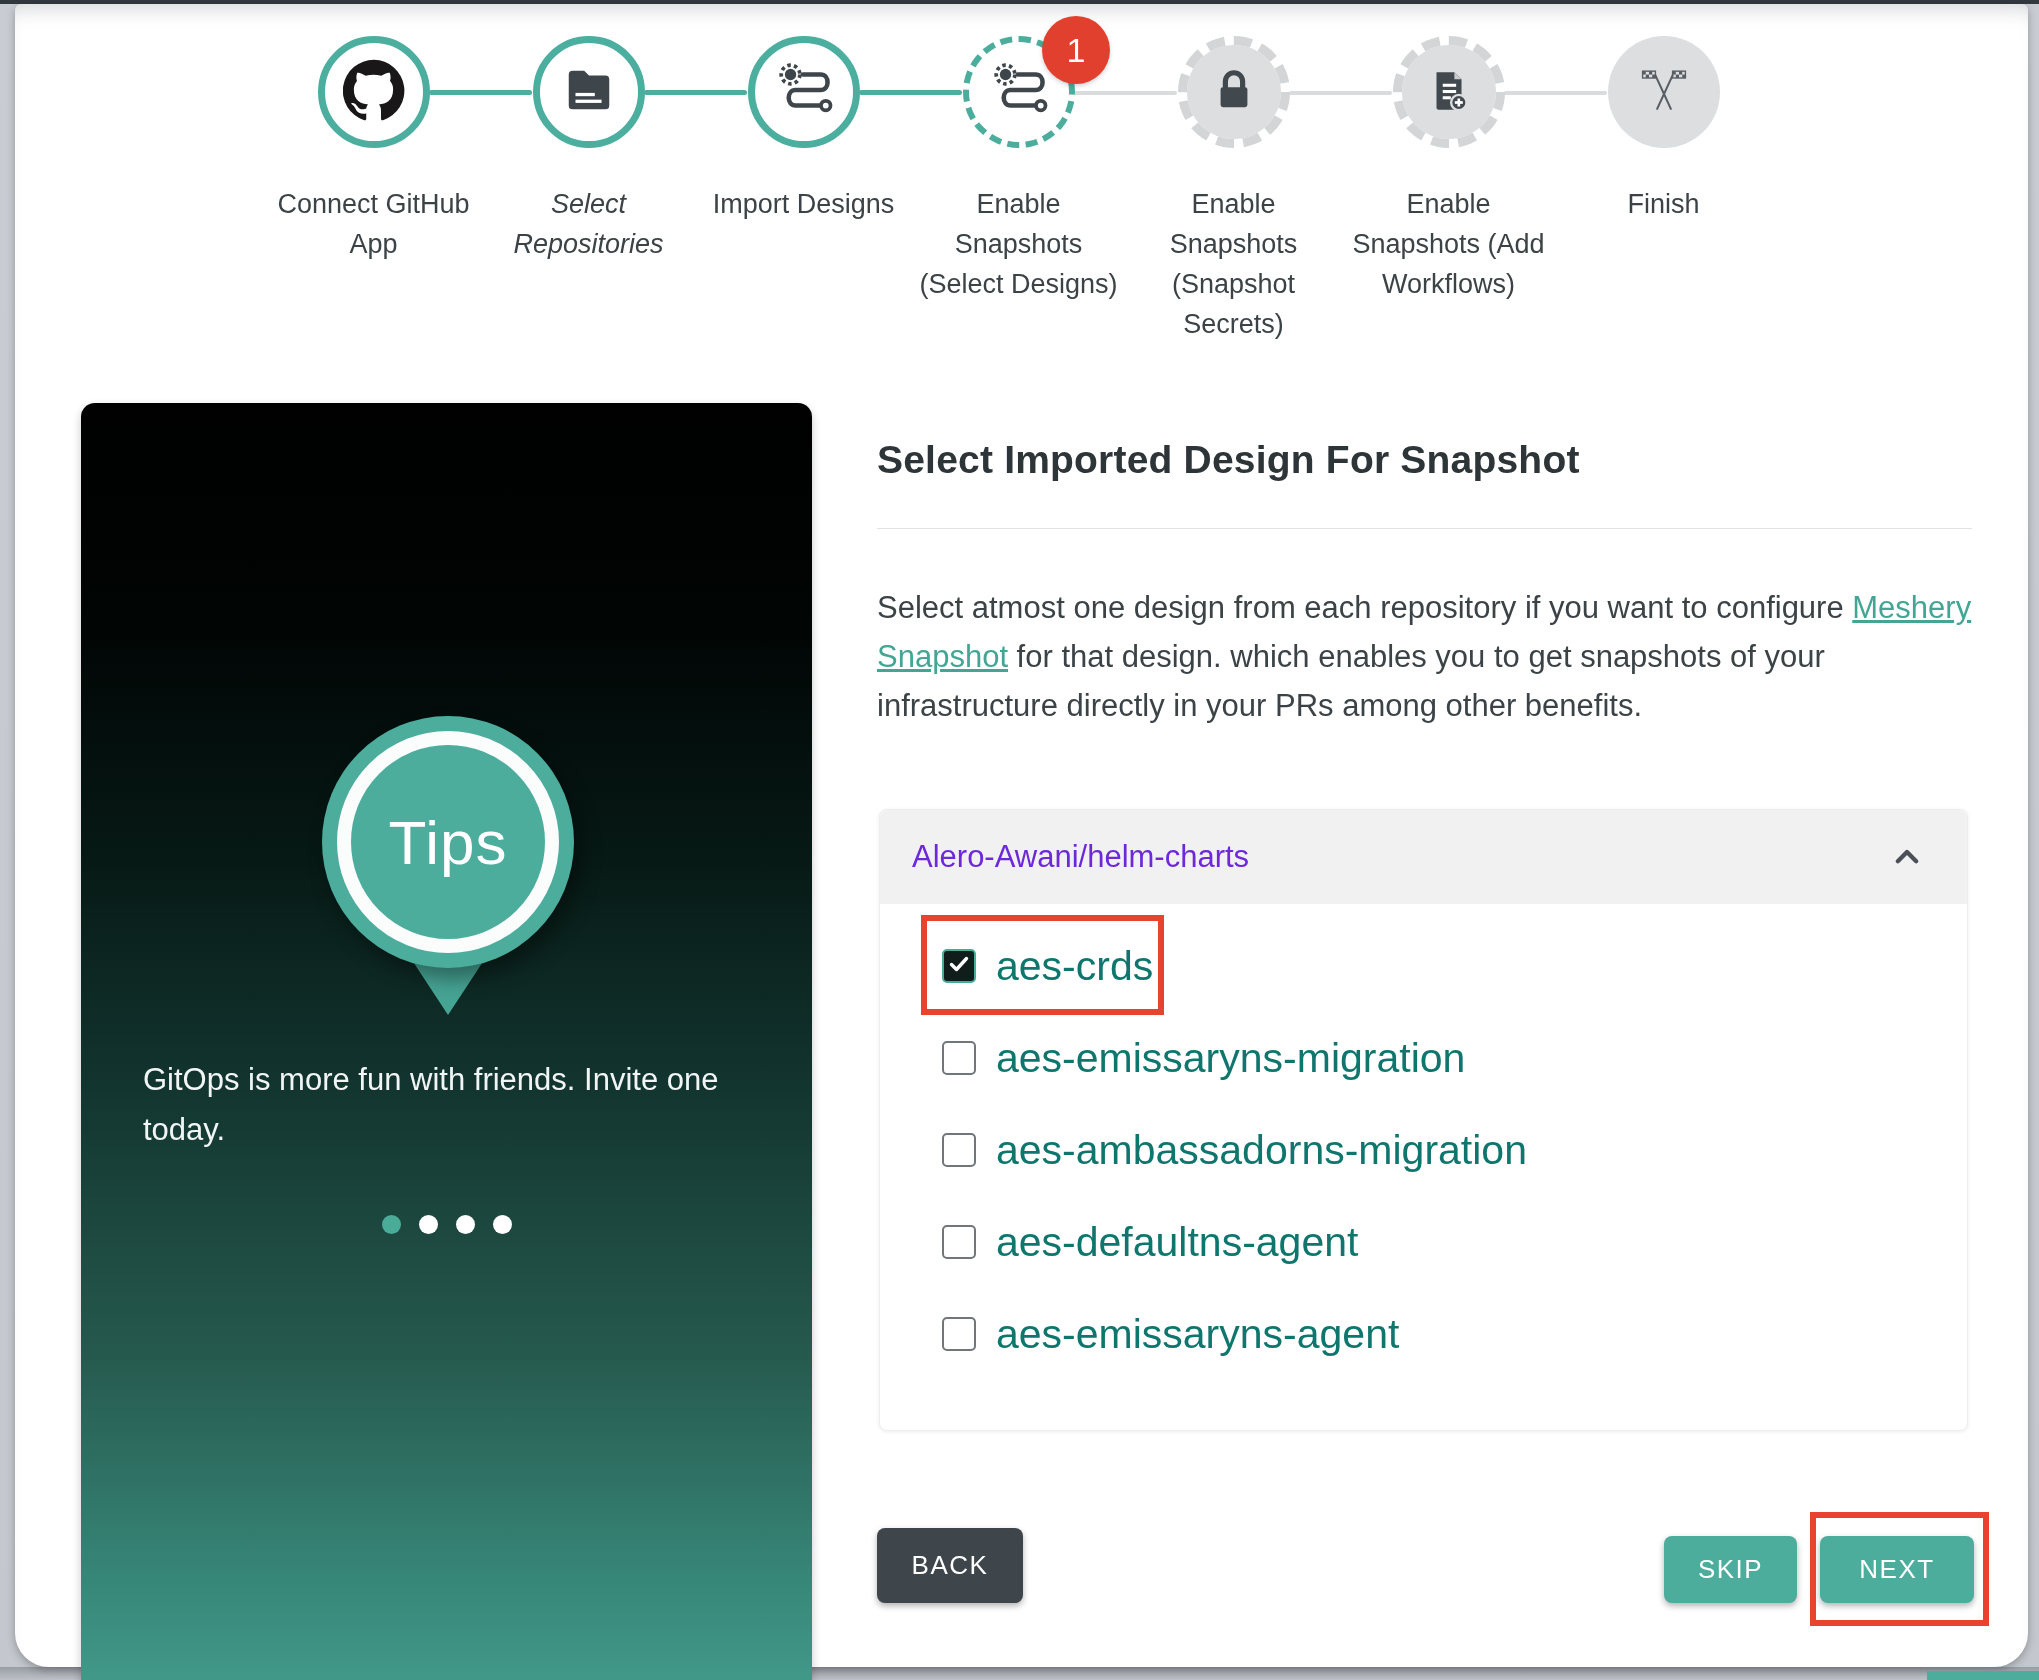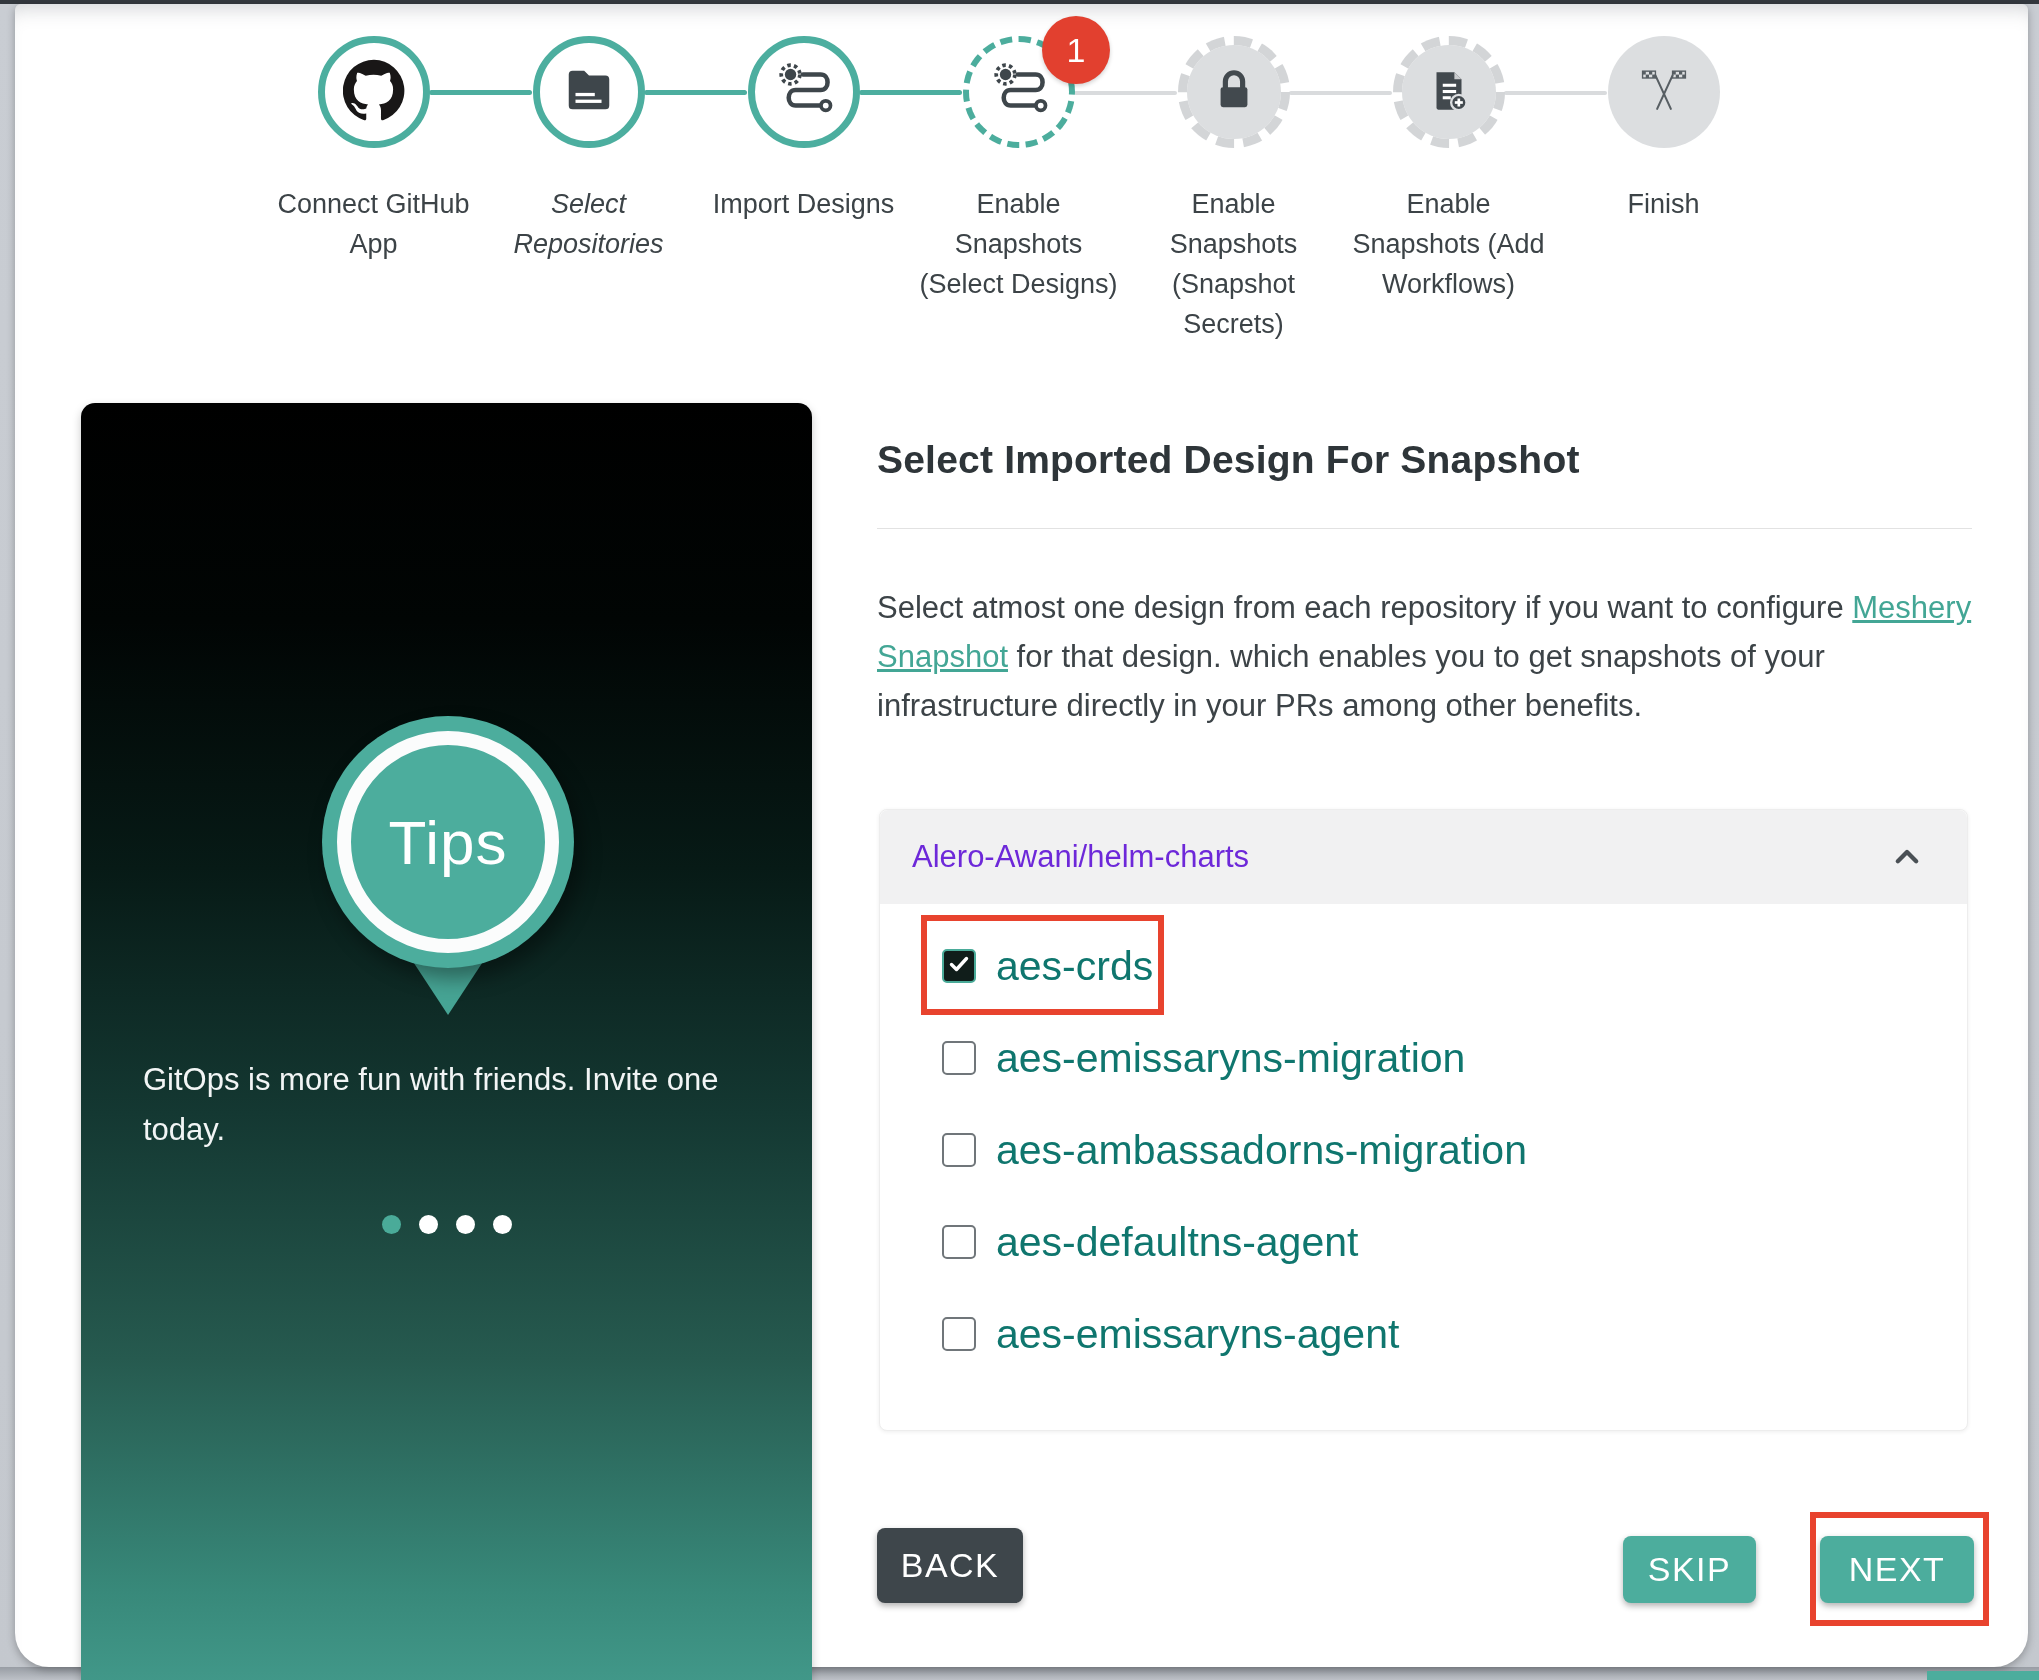--- a/index.html
+++ b/index.html
@@ -102,7 +102,7 @@
   .red-box2{left:1810px;top:1512px;width:179px;height:114px;}
 
   .btn{display:flex;align-items:center;justify-content:center;border-radius:8px;
-    color:#ffffff;font-size:34px;letter-spacing:1.5px;cursor:pointer;
+    color:#ffffff;font-size:26px;letter-spacing:1.5px;cursor:pointer;
     box-shadow:0 3px 6px rgba(0,0,0,.3);}
   .btn-back{left:877px;top:1528px;width:146px;height:75px;background:#3E464B;}
   .btn-skip{left:1623px;top:1536px;width:133px;height:67px;background:#4CAD9D;}

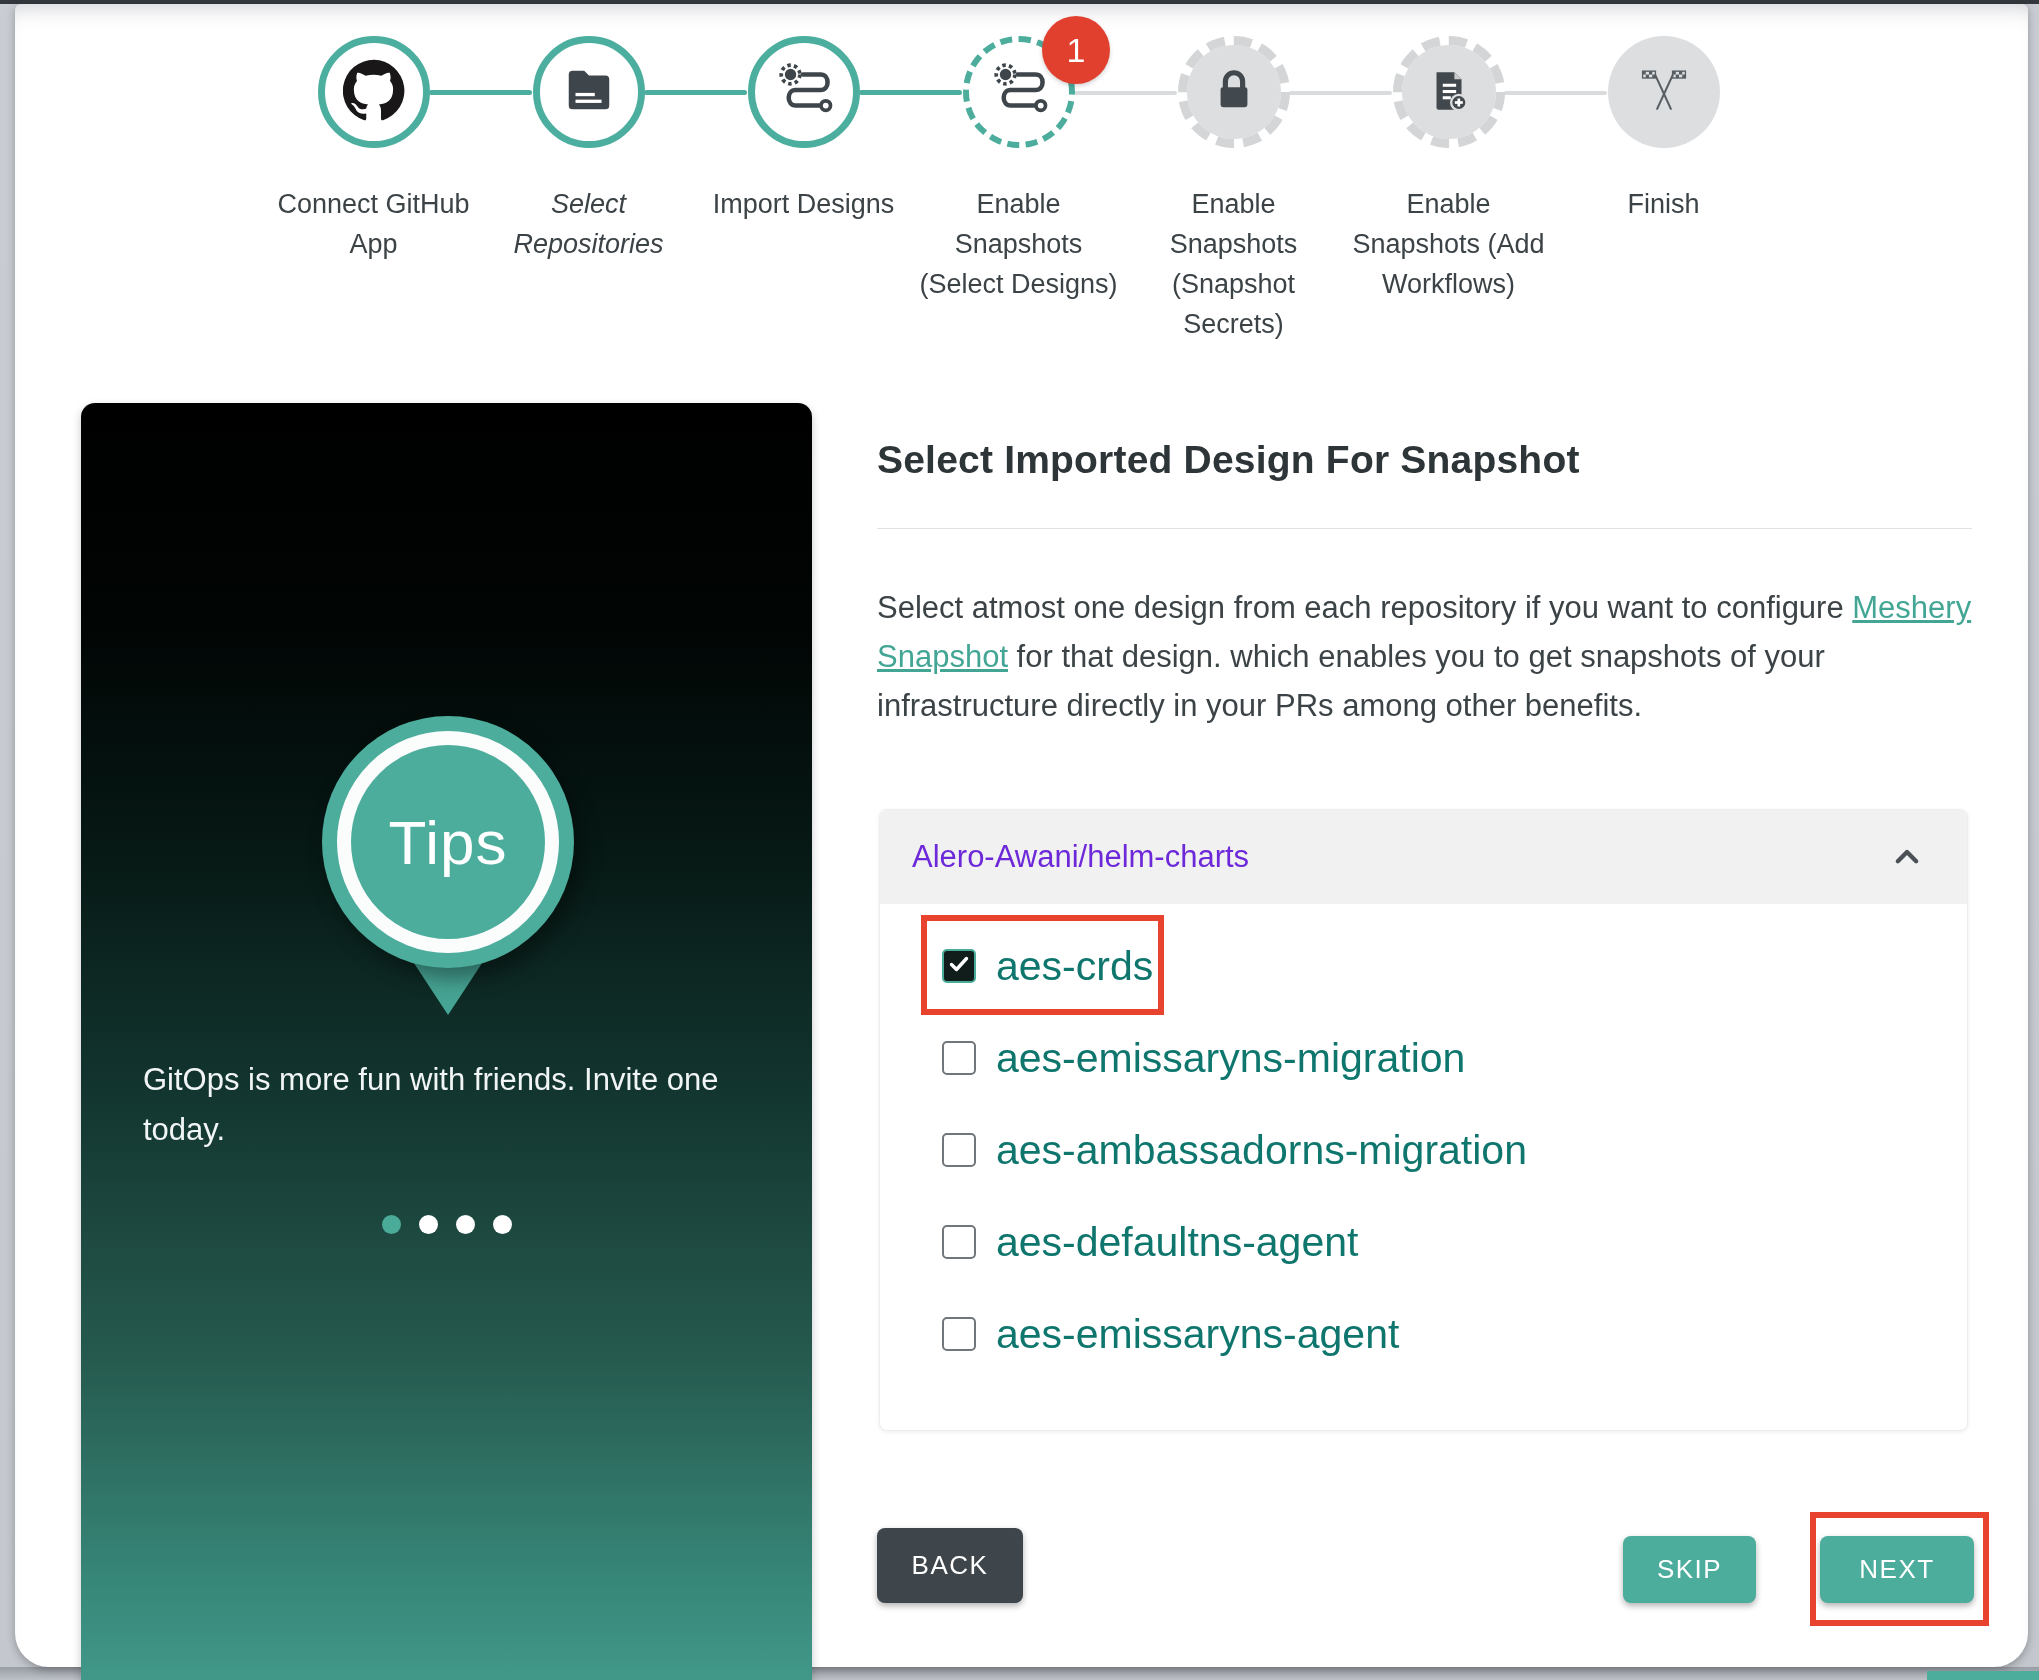--- a/index.html
+++ b/index.html
@@ -105,7 +105,7 @@
     color:#ffffff;font-size:26px;letter-spacing:1.5px;cursor:pointer;
     box-shadow:0 3px 6px rgba(0,0,0,.3);}
   .btn-back{left:877px;top:1528px;width:146px;height:75px;background:#3E464B;}
-  .btn-skip{left:1623px;top:1536px;width:133px;height:67px;background:#4CAD9D;}
+  .btn-skip{left:1664px;top:1536px;width:133px;height:67px;background:#4CAD9D;}
   .btn-next{left:1820px;top:1536px;width:154px;height:67px;background:#4CAD9D;}
 </style>
 </head>

